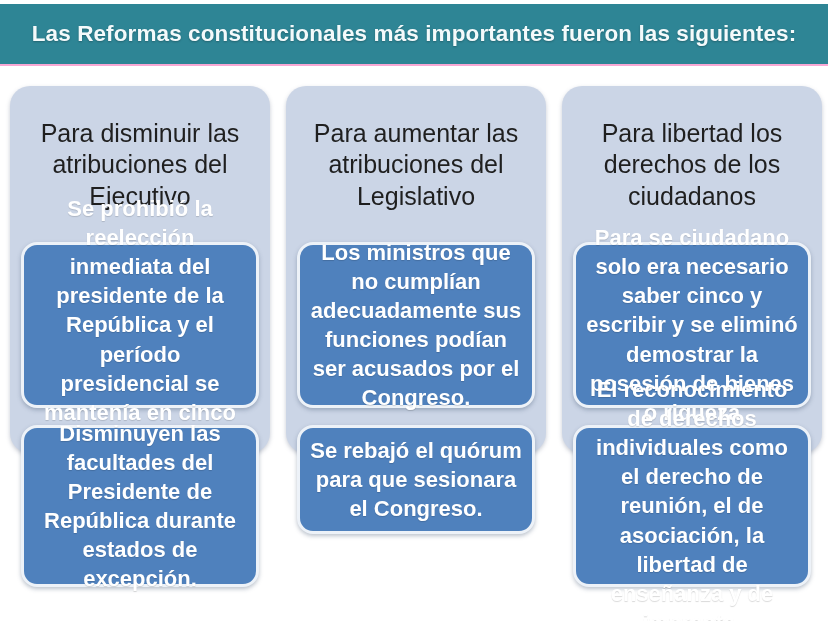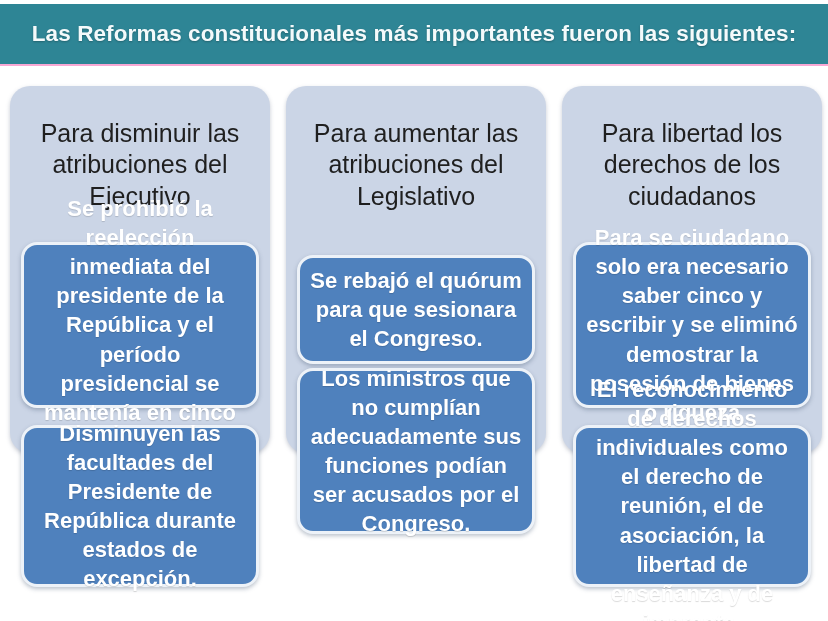--- a/index.html
+++ b/index.html
@@ -120,8 +120,8 @@
 
     <div class="column">
       <div class="column-title">Para aumentar las atribuciones del Legislativo</div>
+      <div class="reform-box box-1">Los ministros que no cumplían adecuadamente sus funciones podían ser acusados por el Congreso.</div>
       <div class="reform-box box-2">Se rebajó el quórum para que sesionara el Congreso.</div>
-      <div class="reform-box box-1">Los ministros que no cumplían adecuadamente sus funciones podían ser acusados por el Congreso.</div>
     </div>
 
     <div class="column">

